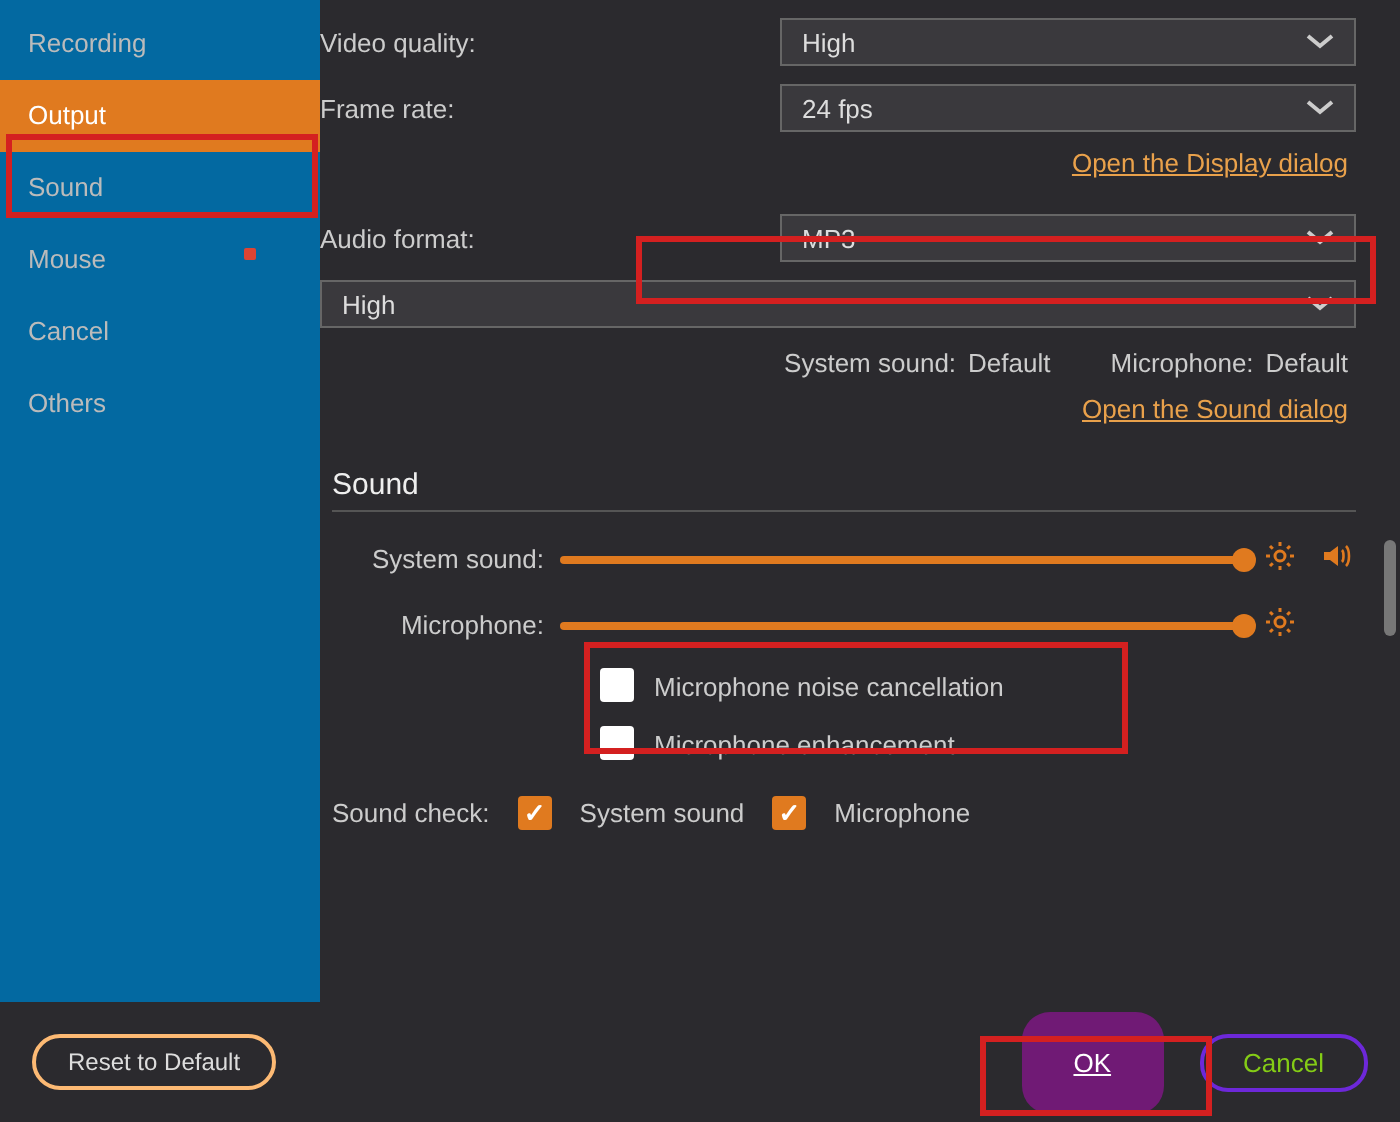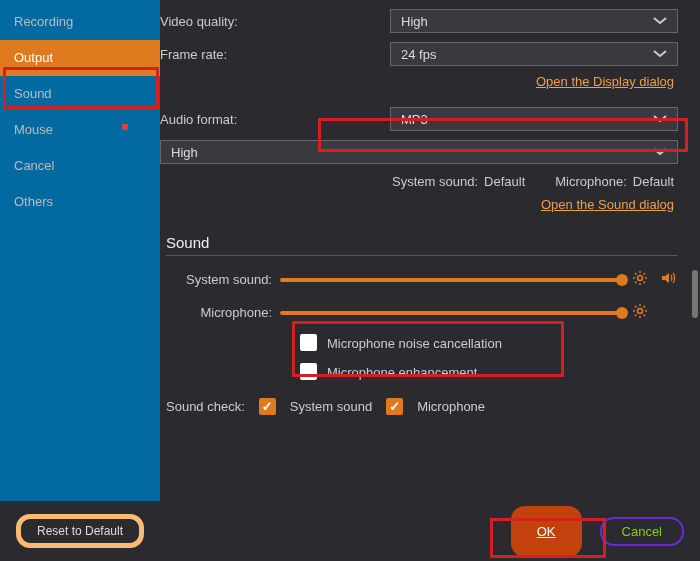--- a/index.html
+++ b/index.html
@@ -39,7 +39,7 @@
 .footer .spacer{flex:1;}
 .ok-btn{background:#c2410c;color:#fff;border:none;border-radius:14px;padding:18px 26px;cursor:pointer;font-size:13px;text-decoration:underline;}
 .cancel-btn{background:transparent;border:2px solid #6d28d9;color:#84cc16;border-radius:14px;padding:5px 20px;cursor:pointer;margin-left:18px;font-size:13px;}
-.reset-btn{background:transparent;border:5px solid #fdba74;color:#ddd;border-radius:14px;padding:5px 16px;cursor:pointer;font-size:12px;}
+.reset-btn{background:transparent;border:2px solid #fdba74;color:#ddd;border-radius:14px;padding:5px 16px;cursor:pointer;font-size:12px;}
 .hl{position:absolute;border:3px solid #d42020;pointer-events:none;}
 .h1{left:3px;top:67px;width:156px;height:42px;}
 .h2{left:318px;top:118px;width:370px;height:34px;}

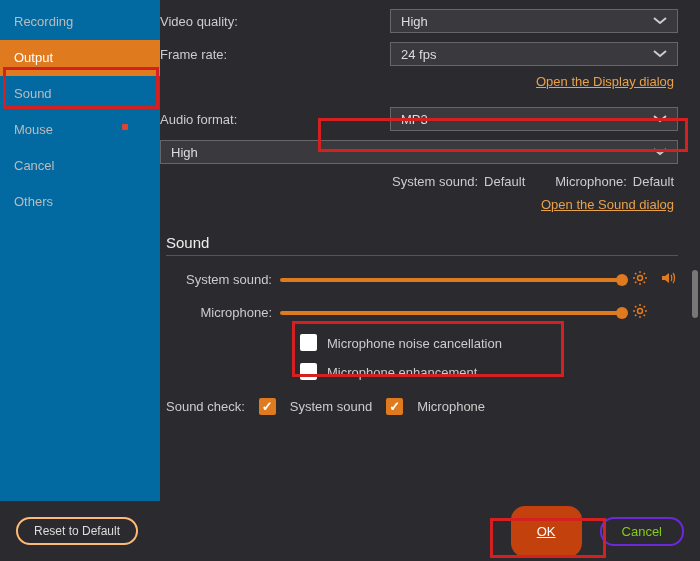--- a/index.html
+++ b/index.html
@@ -37,7 +37,7 @@
 .pill-btn{border:1px solid #888;border-radius:14px;padding:5px 32px;background:transparent;color:#ddd;cursor:pointer;font-size:12px;}
 .footer{height:60px;display:flex;align-items:center;padding:0 16px;}
 .footer .spacer{flex:1;}
-.ok-btn{background:#c2410c;color:#fff;border:none;border-radius:14px;padding:18px 26px;cursor:pointer;font-size:13px;text-decoration:underline;}
+.ok-btn{background:#701a75;color:#fff;border:none;border-radius:14px;padding:18px 26px;cursor:pointer;font-size:13px;text-decoration:underline;}
 .cancel-btn{background:transparent;border:2px solid #6d28d9;color:#84cc16;border-radius:14px;padding:5px 20px;cursor:pointer;margin-left:18px;font-size:13px;}
 .reset-btn{background:transparent;border:2px solid #fdba74;color:#ddd;border-radius:14px;padding:5px 16px;cursor:pointer;font-size:12px;}
 .hl{position:absolute;border:3px solid #d42020;pointer-events:none;}

